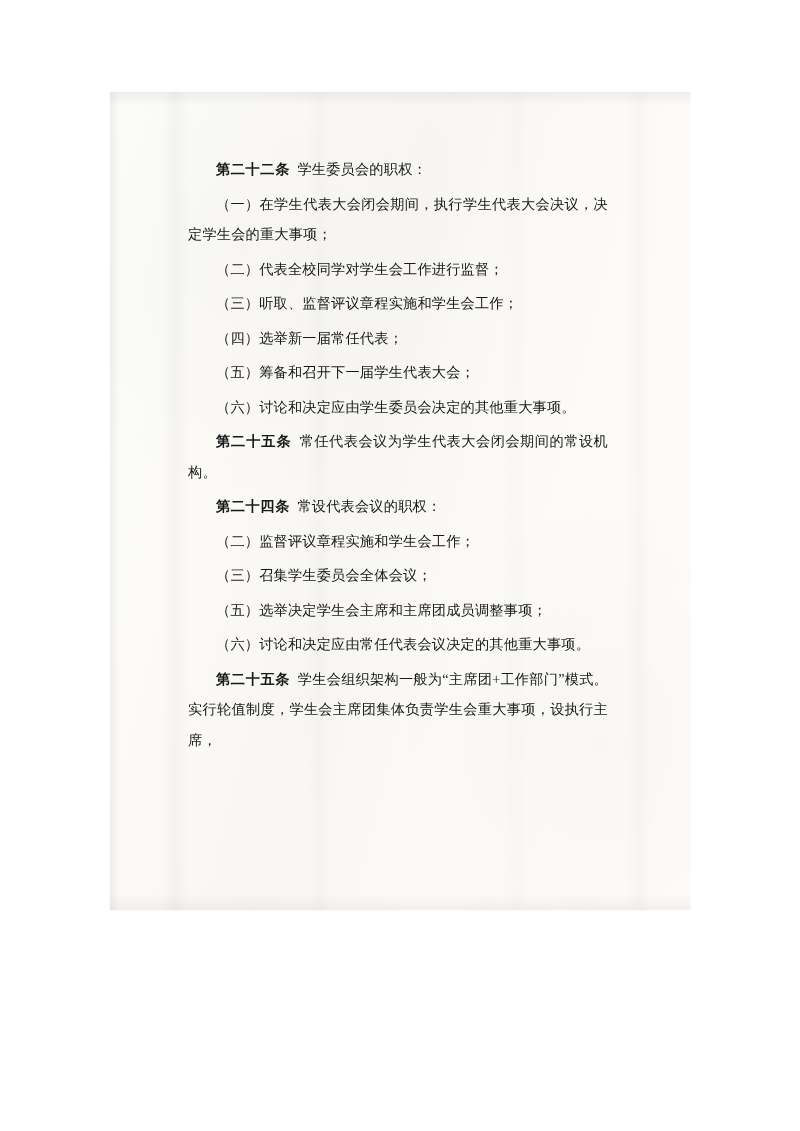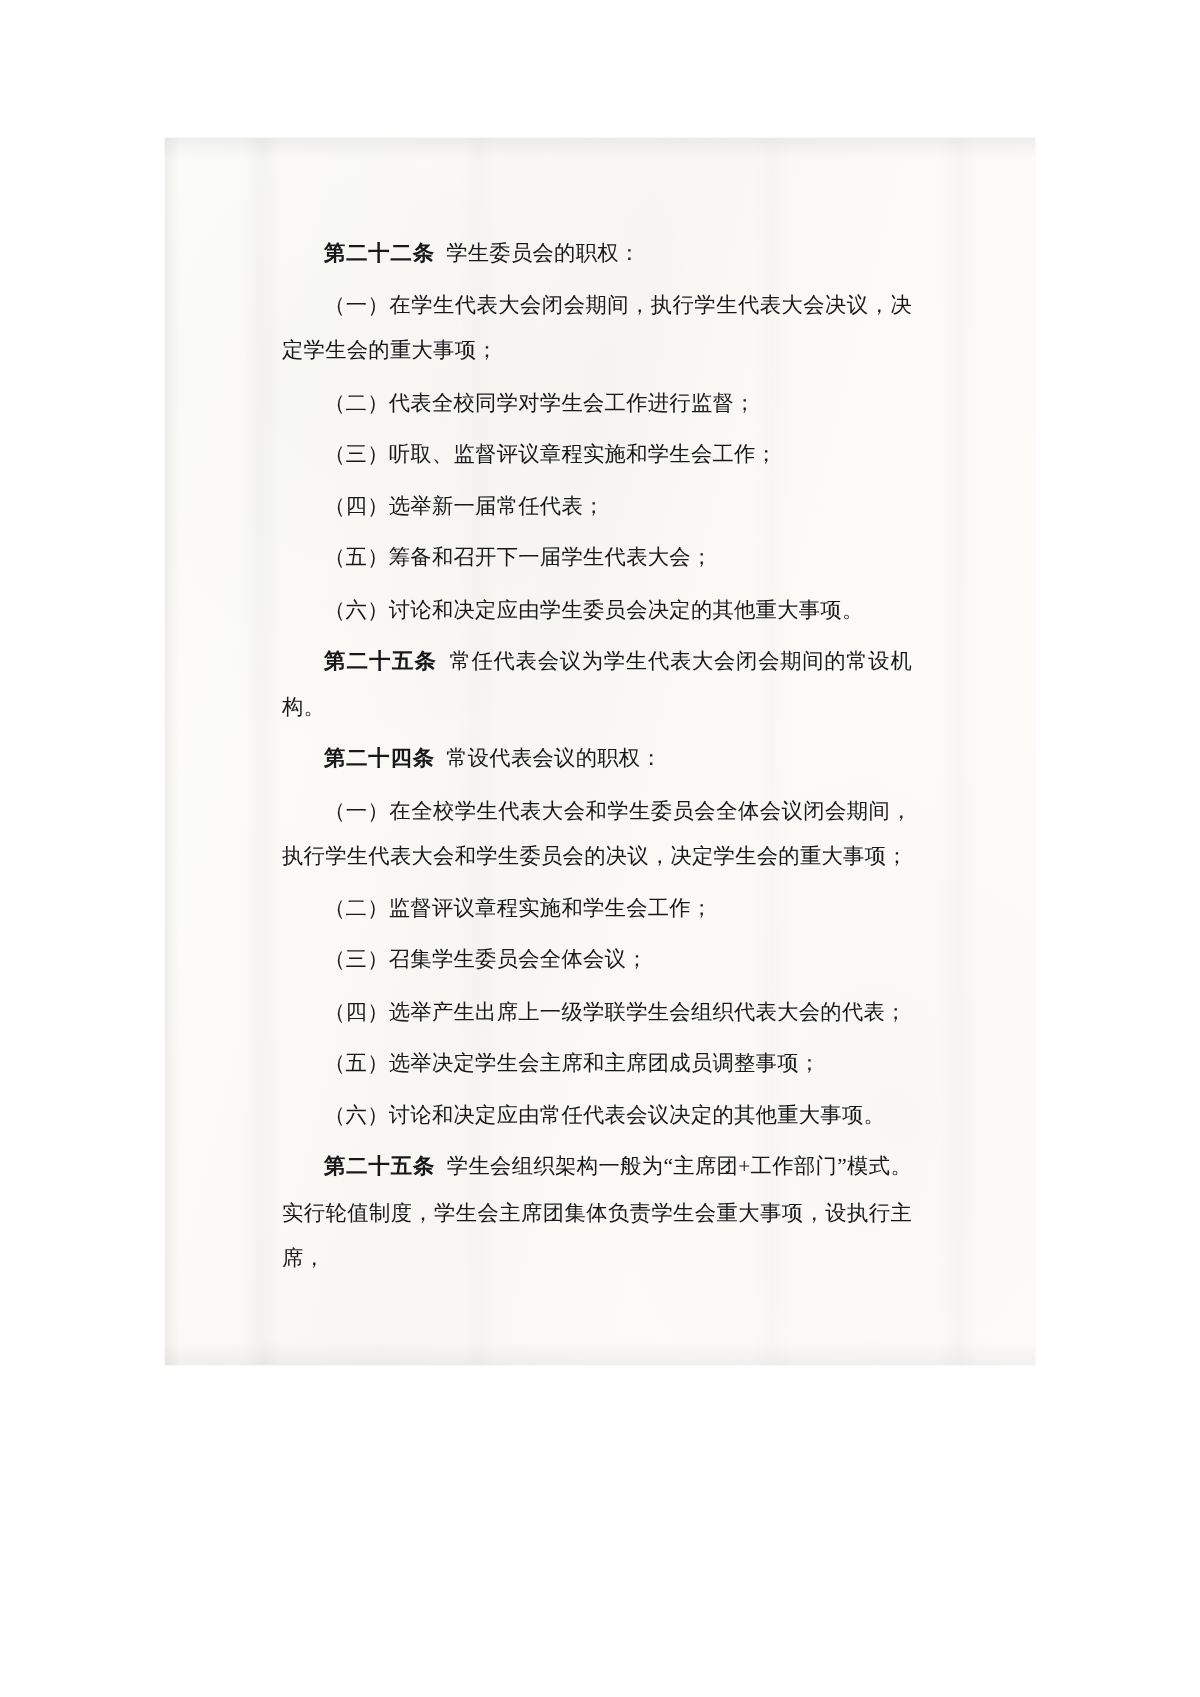--- a/index.html
+++ b/index.html
@@ -120,7 +120,6 @@
       <p class="para indent"><span>（六）讨论和决定应由学生委员会决定的其他重大事项。</span></p>
       <p class="para indent"><span class="art-label">第二十五条</span>&nbsp;&nbsp;<span>常任代表会议为学生代表大会闭会期间的常设机构。</span></p>
       <p class="para indent"><span class="art-label">第二十四条</span>&nbsp;&nbsp;<span>常设代表会议的职权：</span></p>
-      <p class="para indent"><span>（一）在全校学生代表大会和学生委员会全体会议闭会期间，执行学生代表大会和学生委员会的决议，决定学生会的重大事项；</span></p>
       <p class="para indent"><span>（二）监督评议章程实施和学生会工作；</span></p>
       <p class="para indent"><span>（三）召集学生委员会全体会议；</span></p>
       <p class="para indent"><span>（四）选举产生出席上一级学联学生会组织代表大会的代表；</span></p>

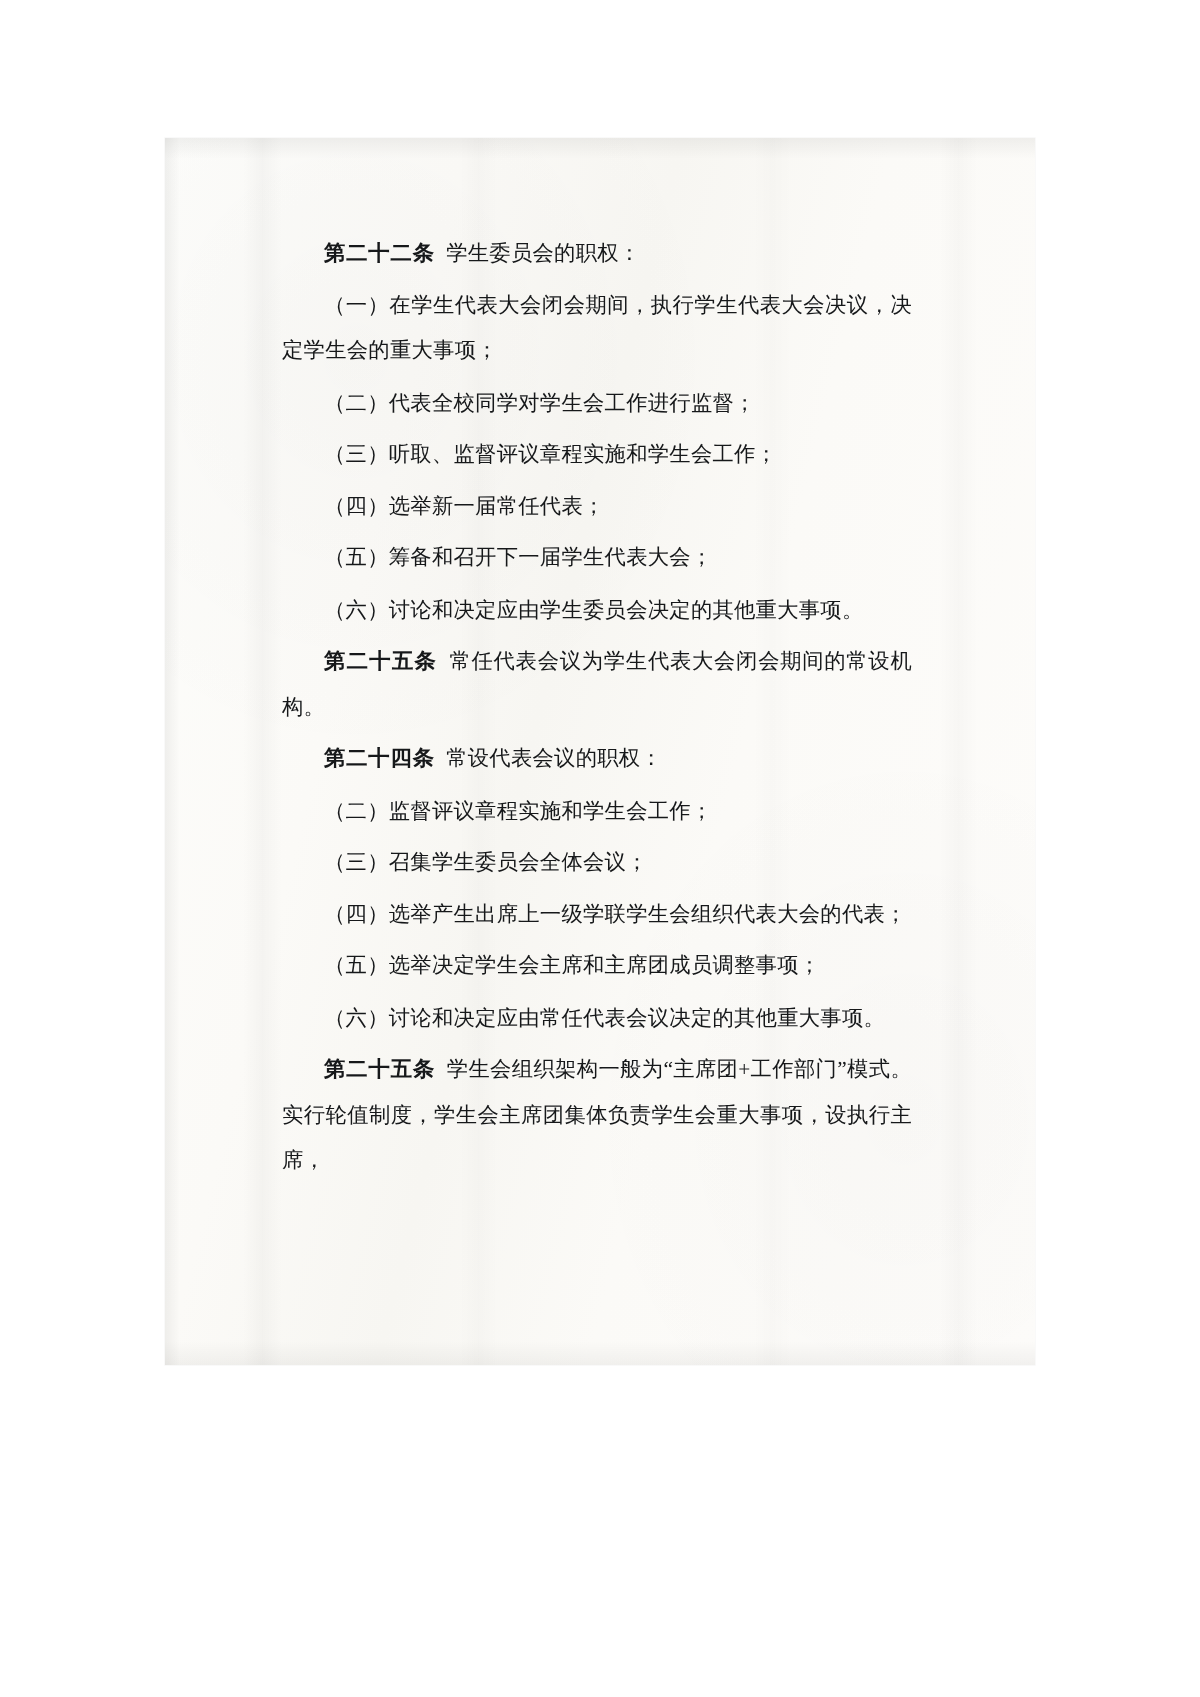--- a/index.html
+++ b/index.html
@@ -122,7 +122,6 @@
       <p class="para indent"><span class="art-label">第二十四条</span>&nbsp;&nbsp;<span>常设代表会议的职权：</span></p>
       <p class="para indent"><span>（二）监督评议章程实施和学生会工作；</span></p>
       <p class="para indent"><span>（三）召集学生委员会全体会议；</span></p>
-      <p class="para indent"><span>（四）选举产生出席上一级学联学生会组织代表大会的代表；</span></p>
       <p class="para indent"><span>（五）选举决定学生会主席和主席团成员调整事项；</span></p>
       <p class="para indent"><span>（六）讨论和决定应由常任代表会议决定的其他重大事项。</span></p>
       <p class="para indent"><span class="art-label">第二十五条</span>&nbsp;&nbsp;<span>学生会组织架构一般为“主席团+工作部门”模式。实行轮值制度，学生会主席团集体负责学生会重大事项，设执行主席，</span></p>

